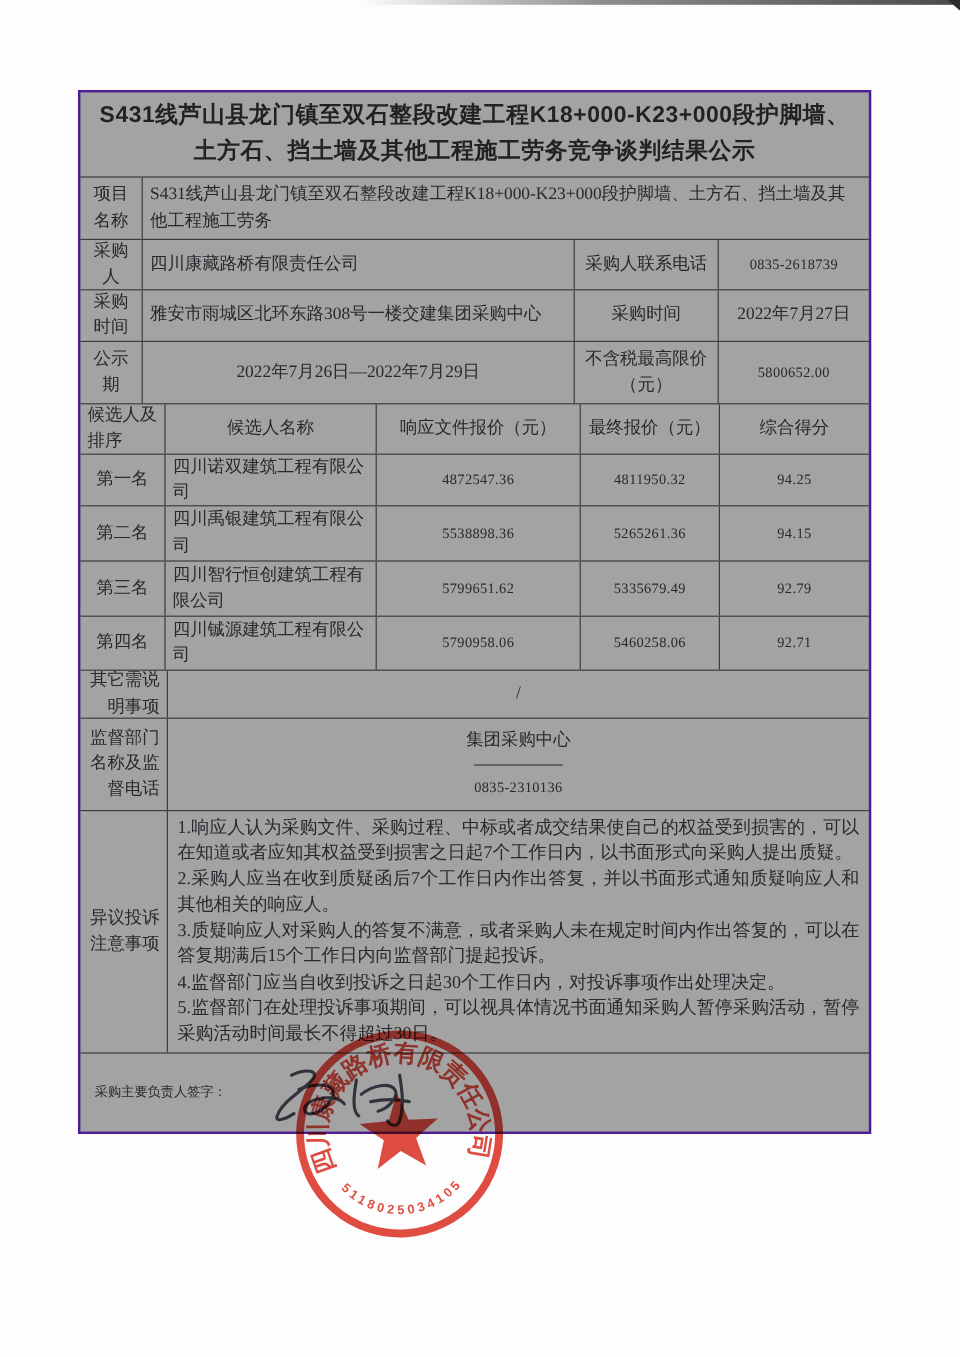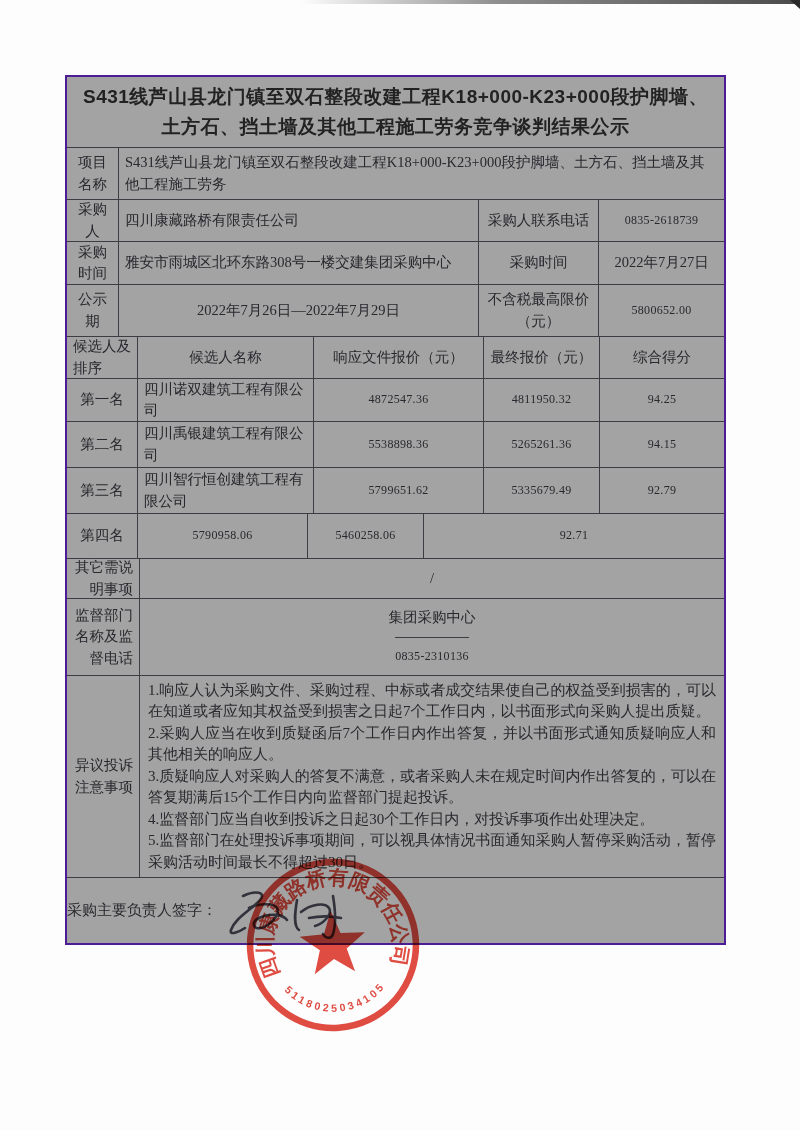--- a/index.html
+++ b/index.html
@@ -146,6 +146,7 @@
     </div>
     <div class="row r-cand4">
       <div class="cell w-rank c-center">第四名</div>
+      <div class="cell w-name c-left">四川铖源建筑工程有限公司</div>
       <div class="cell w-doc c-center num">5790958.06</div>
       <div class="cell w-final c-center num">5460258.06</div>
       <div class="cell grow c-center num">92.71</div>

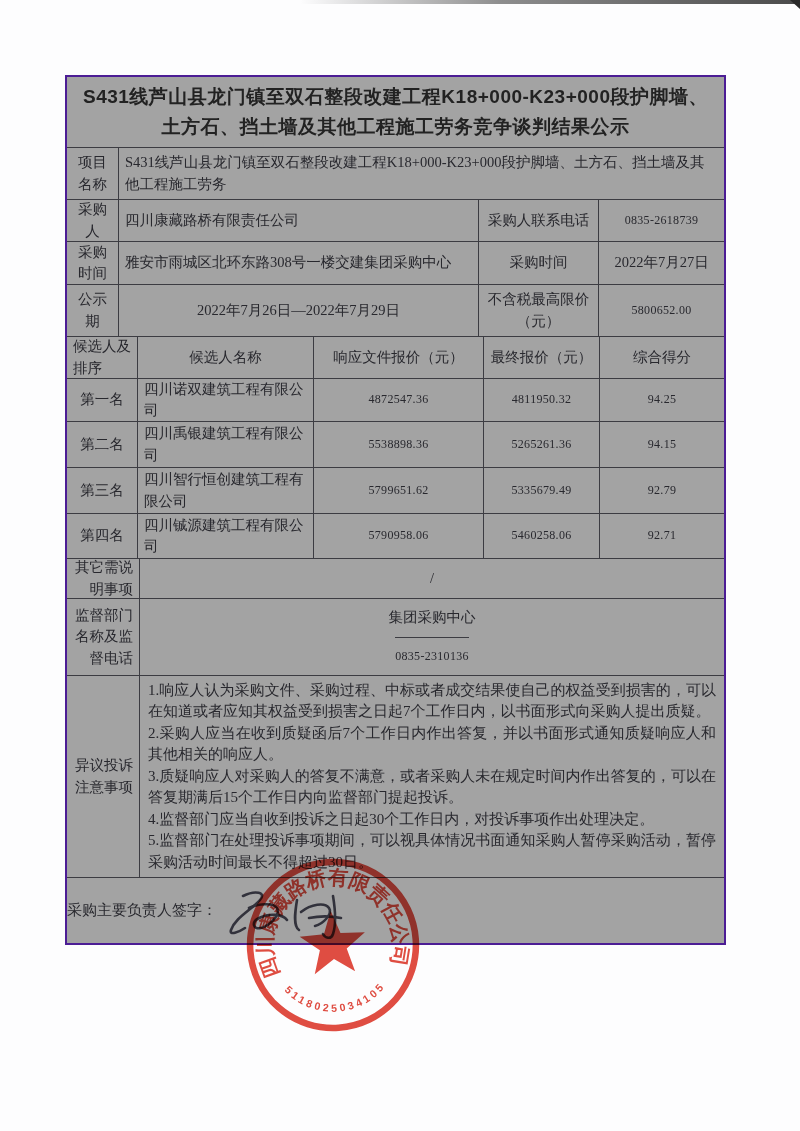--- a/index.html
+++ b/index.html
@@ -69,7 +69,7 @@
     font-size:15px;line-height:21.5px;text-align:justify;
   }
   .objection-text div{margin:0;}
-  .sig-cell{width:100%;position:relative;padding-left:0;font-size:15px;}
+  .sig-cell{width:100%;position:relative;padding-left:12px;font-size:11px;}
   
   .seal{position:absolute;left:244px;top:856px;width:178px;height:178px;
     mix-blend-mode:multiply;opacity:.93;transform:rotate(-4deg);}

